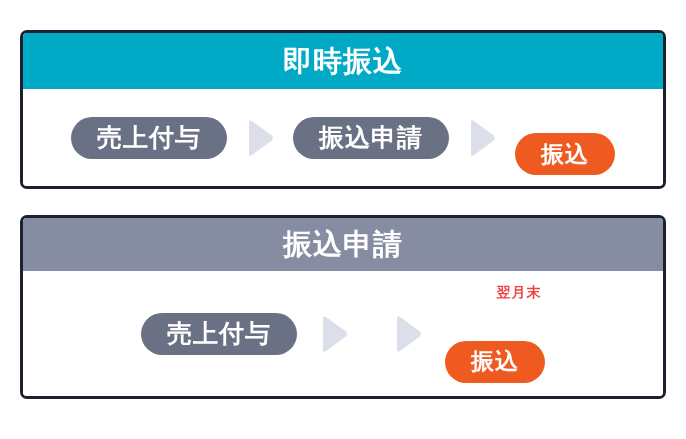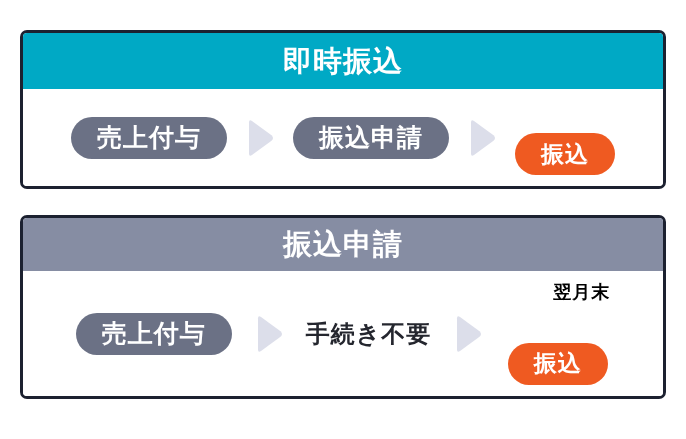--- a/index.html
+++ b/index.html
@@ -134,8 +134,8 @@
     justify-content: center;
   }
   .step-caption {
-    color: #000000;
-    font-size: 18px;
+    color: #ef4444;
+    font-size: 14px;
     font-weight: bold;
     letter-spacing: 1px;
     line-height: 1;

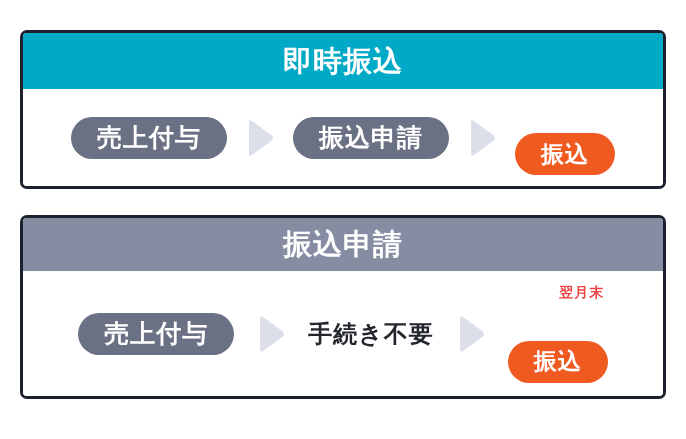--- a/index.html
+++ b/index.html
@@ -213,7 +213,6 @@
 
         <span class="gap-b"></span>
 
-        <span class="plain-step">手続き不要</span>
 
         <span class="gap-b"></span>
 

